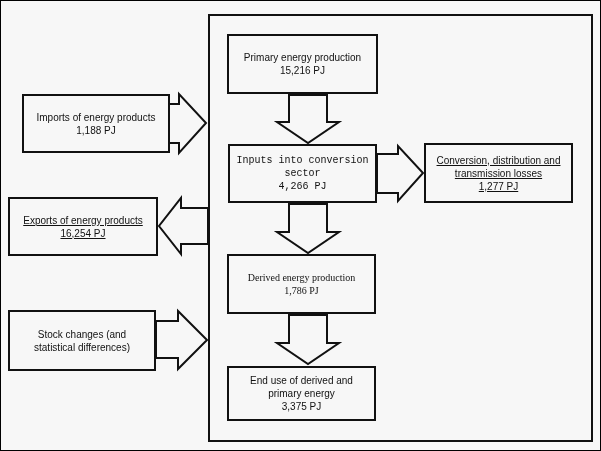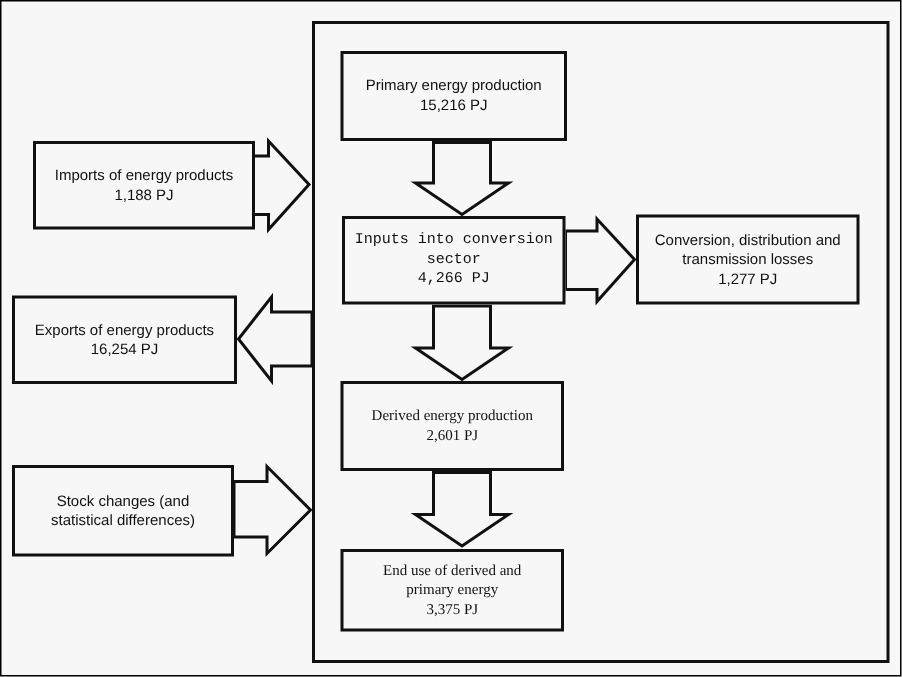--- a/index.html
+++ b/index.html
@@ -63,7 +63,7 @@
   #box-stock      { left: 7px;   top: 309px; width: 148px; height: 61px; }
   #box-primary    { left: 226px; top: 33px;  width: 151px; height: 60px; }
   #box-inputs     { left: 227px; top: 143px; width: 149px; height: 59px; font-family: Liberation Mono, monospace; }
-  #box-conversion { left: 423px; top: 142px; width: 149px; height: 60px; }
+  #box-conversion { left: 423px; top: 142px; width: 149px; height: 60px; text-decoration: underline; }
   #box-derived    { left: 226px; top: 253px; width: 149px; height: 60px; font-family: Liberation Serif, serif; }
   #box-enduse     { left: 226px; top: 365px; width: 149px; height: 55px; }
 </style>

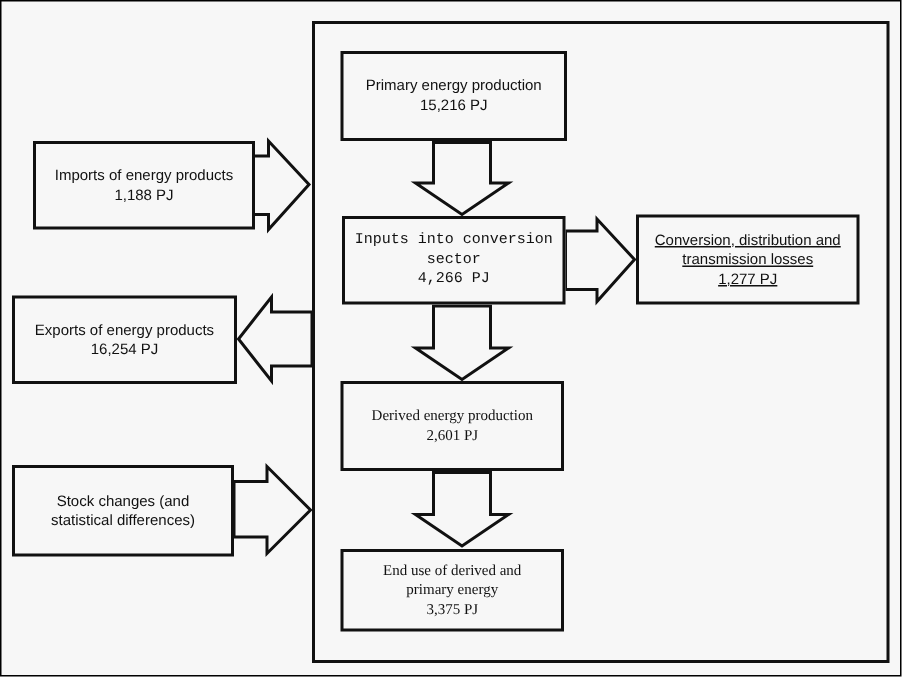--- a/index.html
+++ b/index.html
@@ -59,7 +59,7 @@
 
   
   #box-imports    { left: 8px;   top: 93px;  width: 148px; height: 59px; margin-left: 13px; }
-  #box-exports    { left: 7px;   top: 196px; width: 150px; height: 59px; }
+  #box-exports    { left: 7px;   top: 196px; width: 150px; height: 59px; text-decoration: underline; }
   #box-stock      { left: 7px;   top: 309px; width: 148px; height: 61px; }
   #box-primary    { left: 226px; top: 33px;  width: 151px; height: 60px; }
   #box-inputs     { left: 227px; top: 143px; width: 149px; height: 59px; font-family: Liberation Mono, monospace; }

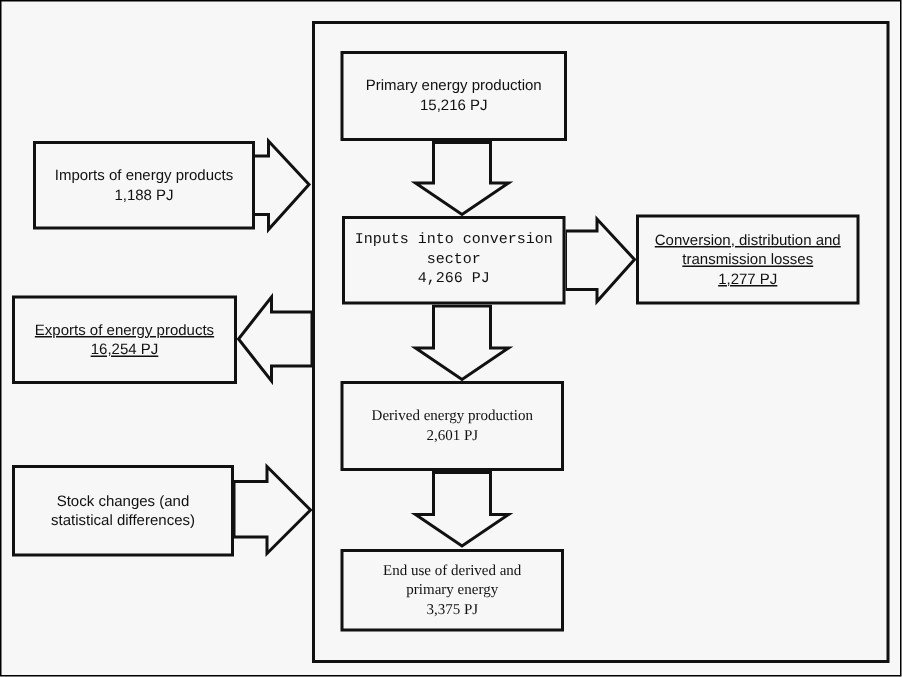--- a/index.html
+++ b/index.html
@@ -115,7 +115,7 @@
 
   <div class="box" id="box-derived">
     <div class="box-label">Derived energy production</div>
-    <div class="box-value">2,601 PJ</div>
+    <div class="box-value">1,786 PJ</div>
   </div>
 
   <div class="box pad-wide" id="box-enduse">

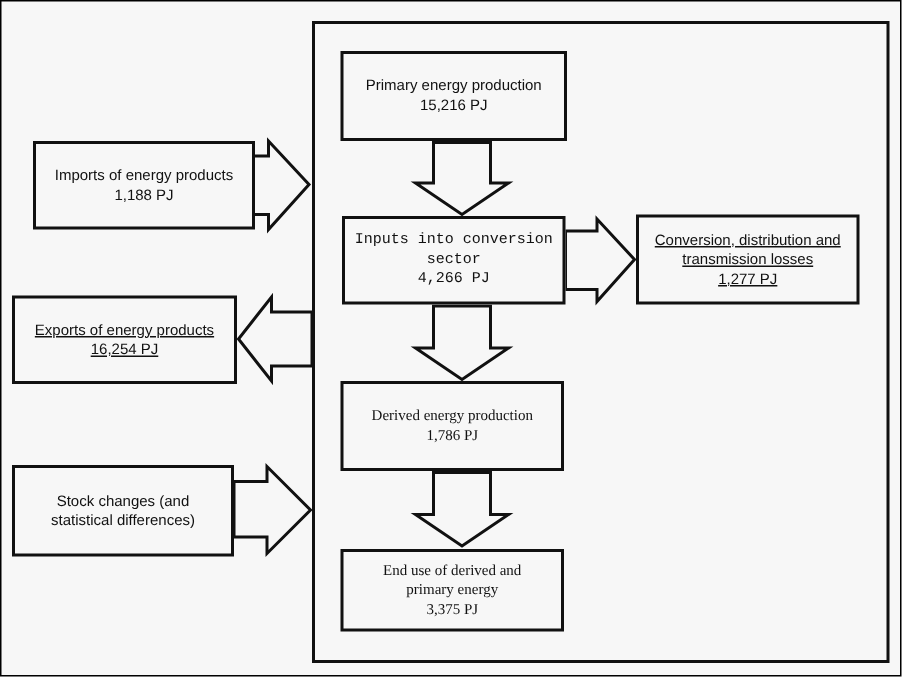--- a/index.html
+++ b/index.html
@@ -54,7 +54,7 @@
     line-height: 13px;
     padding: 2px 6px;
   }
-  .box.pad-wide { padding: 2px 16px; font-family: Liberation Serif, serif; }
+  .box.pad-wide { padding: 2px 16px; }
   .box-label, .box-value { width: 100%; }
 
   

